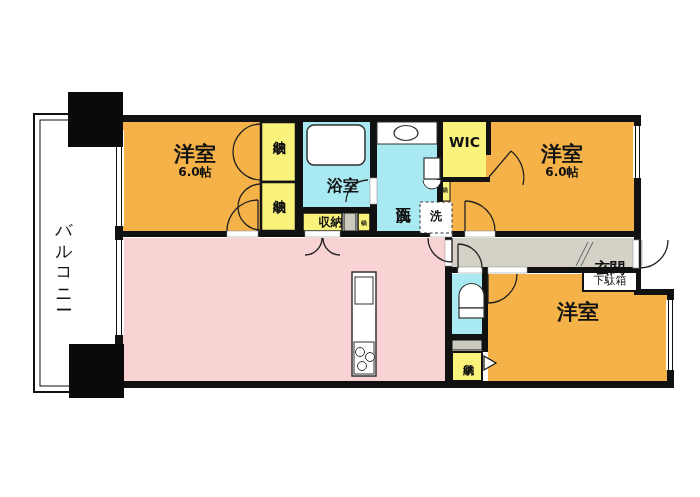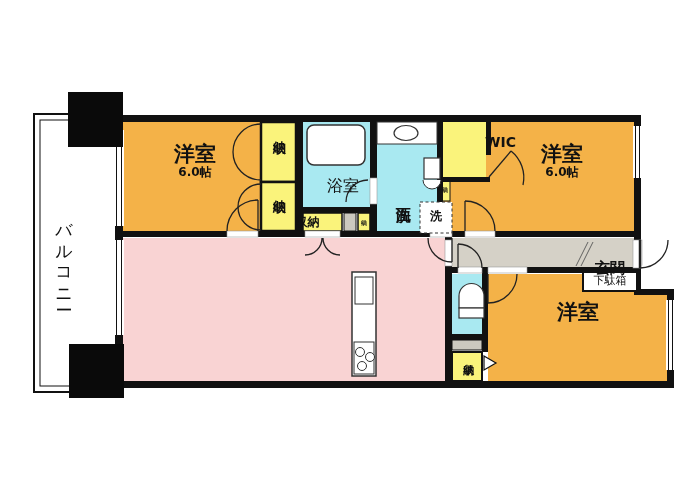--- a/index.html
+++ b/index.html
@@ -212,7 +212,7 @@
 
 <div class="lbl vtext" style="left:394px;top:168px;height:55px;font-size:15px;font-weight:600;">洗面</div>
 
-<div class="lbl" style="left:443px;top:134px;width:43px;font-size:14px;font-weight:600;padding-left:36px;">WIC</div>
+<div class="lbl" style="left:443px;top:134px;width:43px;font-size:14px;font-weight:600;">WIC</div>
 
 <div class="lbl" style="left:584px;top:260px;width:52px;font-size:15px;font-weight:600;">玄関</div>
 

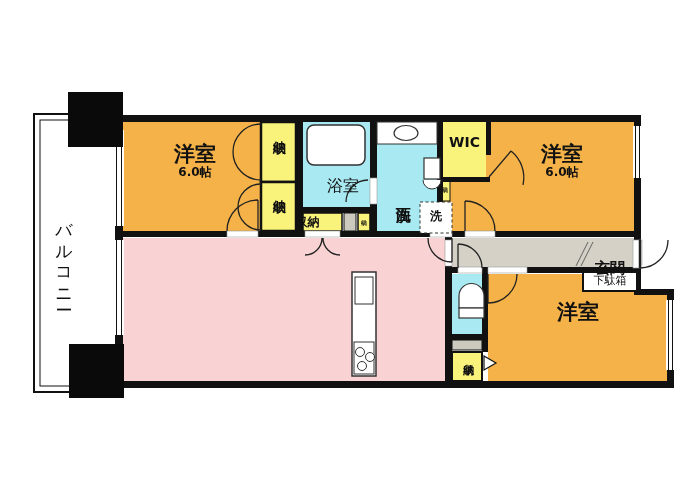--- a/index.html
+++ b/index.html
@@ -208,7 +208,7 @@
 </div>
 
 
-<div class="lbl" style="left:303px;top:177px;width:80px;font-size:16px;font-weight:400;">浴室</div>
+<div class="lbl" style="left:303px;top:177px;width:80px;font-size:16px;font-weight:700;">浴室</div>
 
 <div class="lbl vtext" style="left:394px;top:168px;height:55px;font-size:15px;font-weight:600;">洗面</div>
 

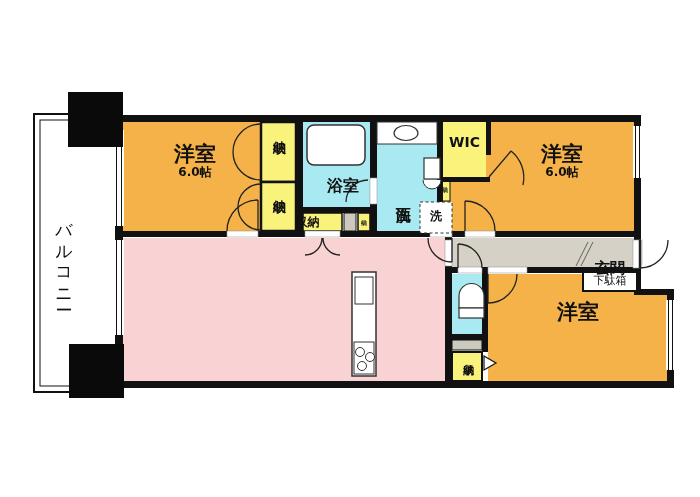--- a/index.html
+++ b/index.html
@@ -222,7 +222,7 @@
 
 <div class="lbl vtext" style="left:271px;top:131px;font-size:13px;font-weight:600;">収納</div>
 <div class="lbl vtext" style="left:271px;top:190px;font-size:13px;font-weight:600;">収納</div>
-<div class="lbl" style="left:288px;top:216px;width:39px;font-size:12px;font-weight:600;">収納</div>
+<div class="lbl" style="left:311px;top:216px;width:39px;font-size:12px;font-weight:600;">収納</div>
 <div class="lbl vtext" style="left:360px;top:215px;font-size:6px;">収納</div>
 <div class="lbl vtext" style="left:441px;top:182px;font-size:6px;">収納</div>
 <div class="lbl vtext" style="left:461px;top:355px;font-size:11px;font-weight:600;">収納</div>

